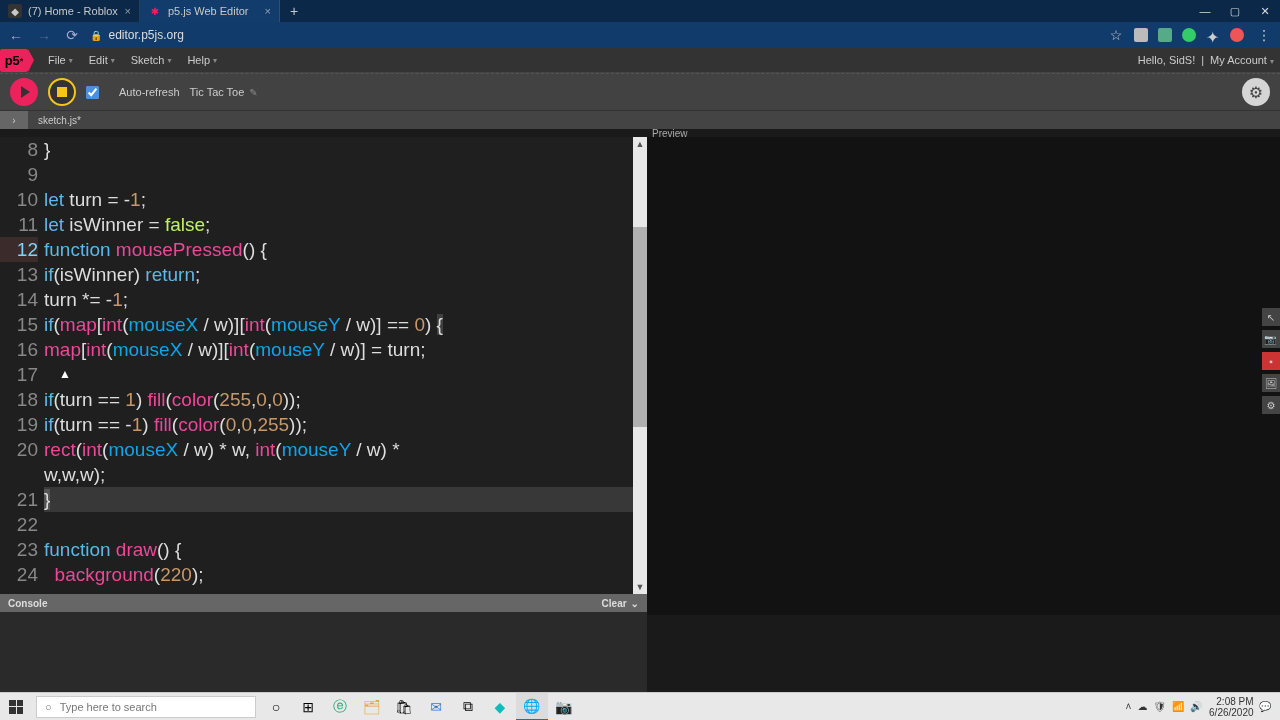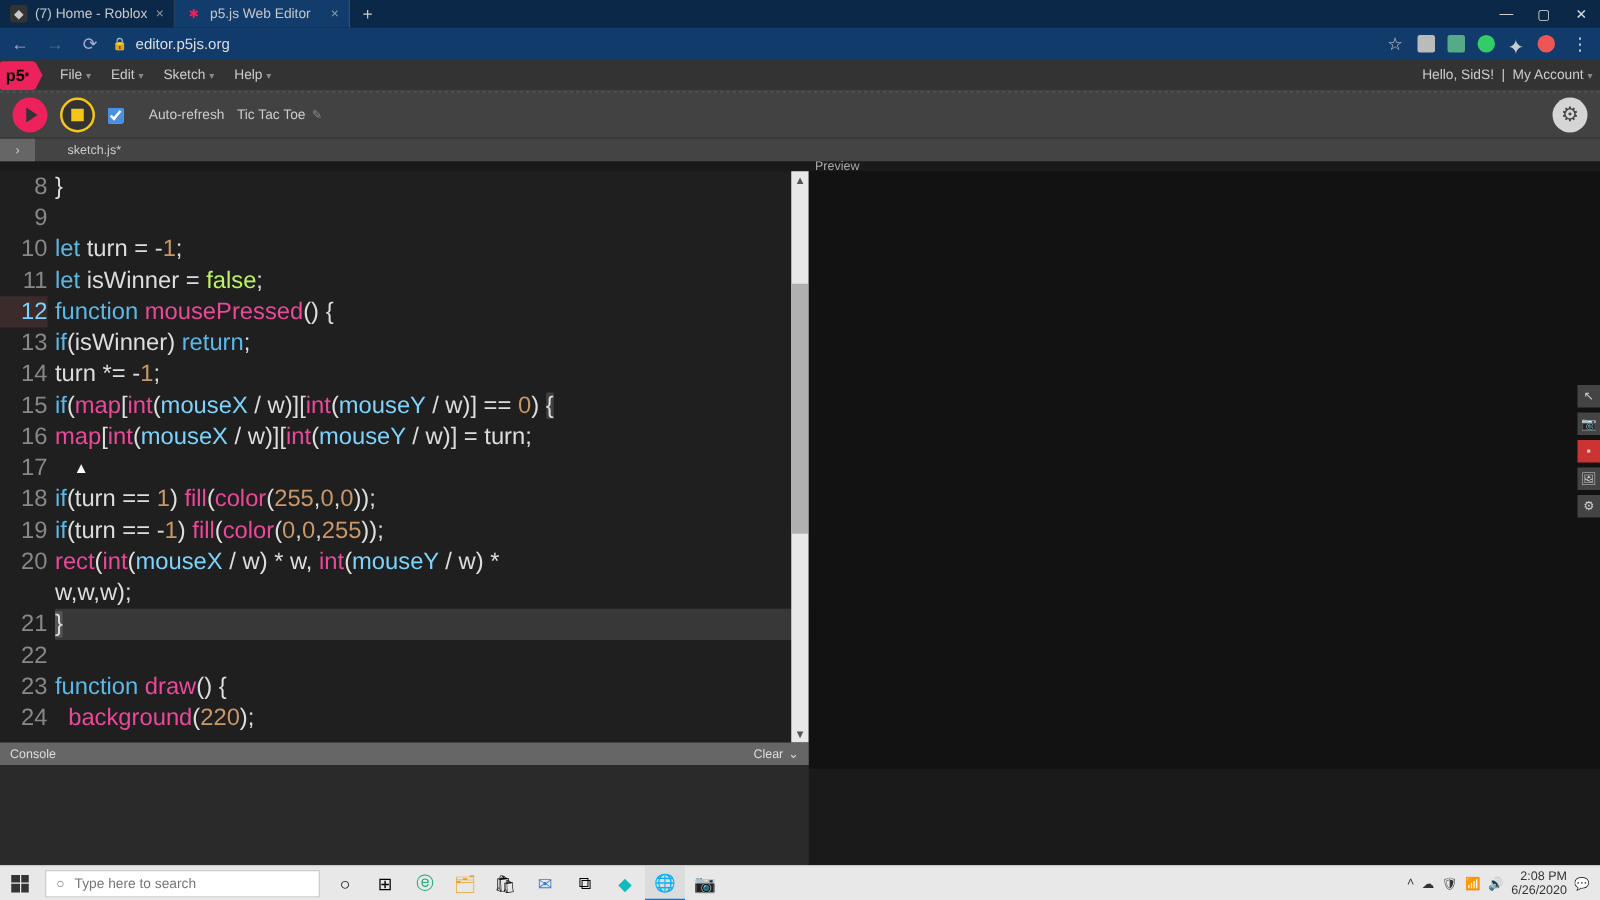--- a/index.html
+++ b/index.html
@@ -45,7 +45,7 @@
 
 .file-tabs { height: 18px; background: #444; display: flex; align-items: center; }
 .expand-btn { width: 28px; height: 18px; background: #666; color: #ccc; display: flex; align-items: center; justify-content: center; font-size: 10px; }
-.file-tab { color: #ccc; font-size: 10px; padding: 0 10px; margin-left: 16px; }
+.file-tab { color: #ccc; font-size: 10px; padding: 0 10px; }
 .preview-label { position: absolute; left: 652px; top: 128px; color: #aaa; font-size: 10px; }
 
 

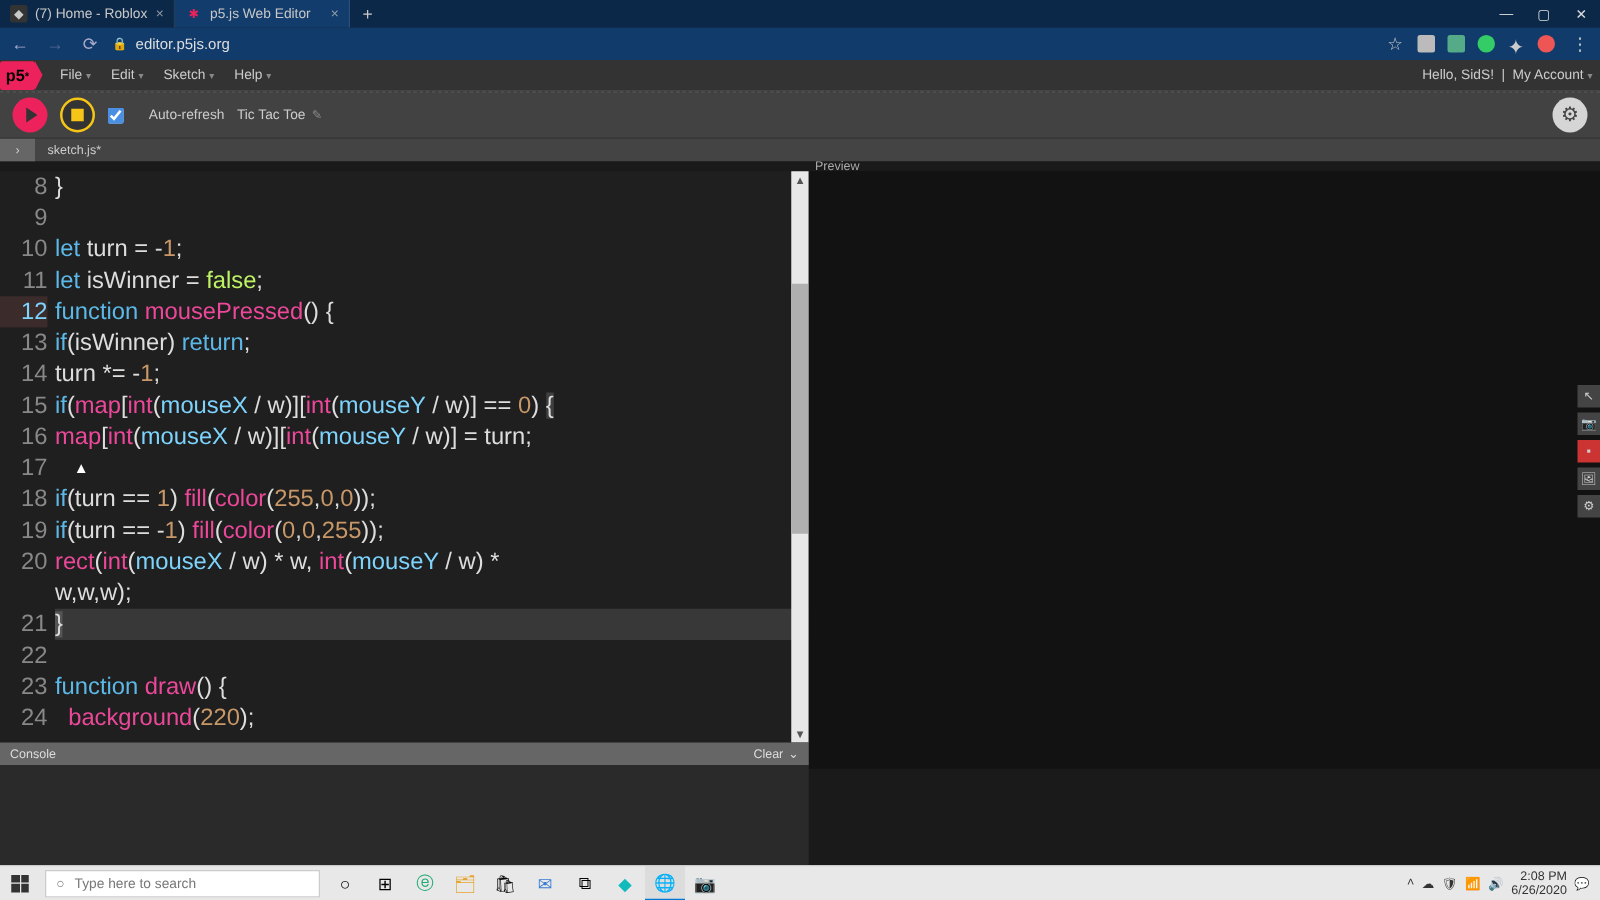--- a/index.html
+++ b/index.html
@@ -58,7 +58,7 @@
 .code .active-line { background: #383838; }
 .kw { color: #5cb8e6; }
 .fn { color: #ec4899; }
-.prop { color: #7dd3fc; }
+.prop { color: #0ea5e9; }
 .num { color: #c89868; }
 .par { color: #ddd; }
 .bool { color: #bef264; }

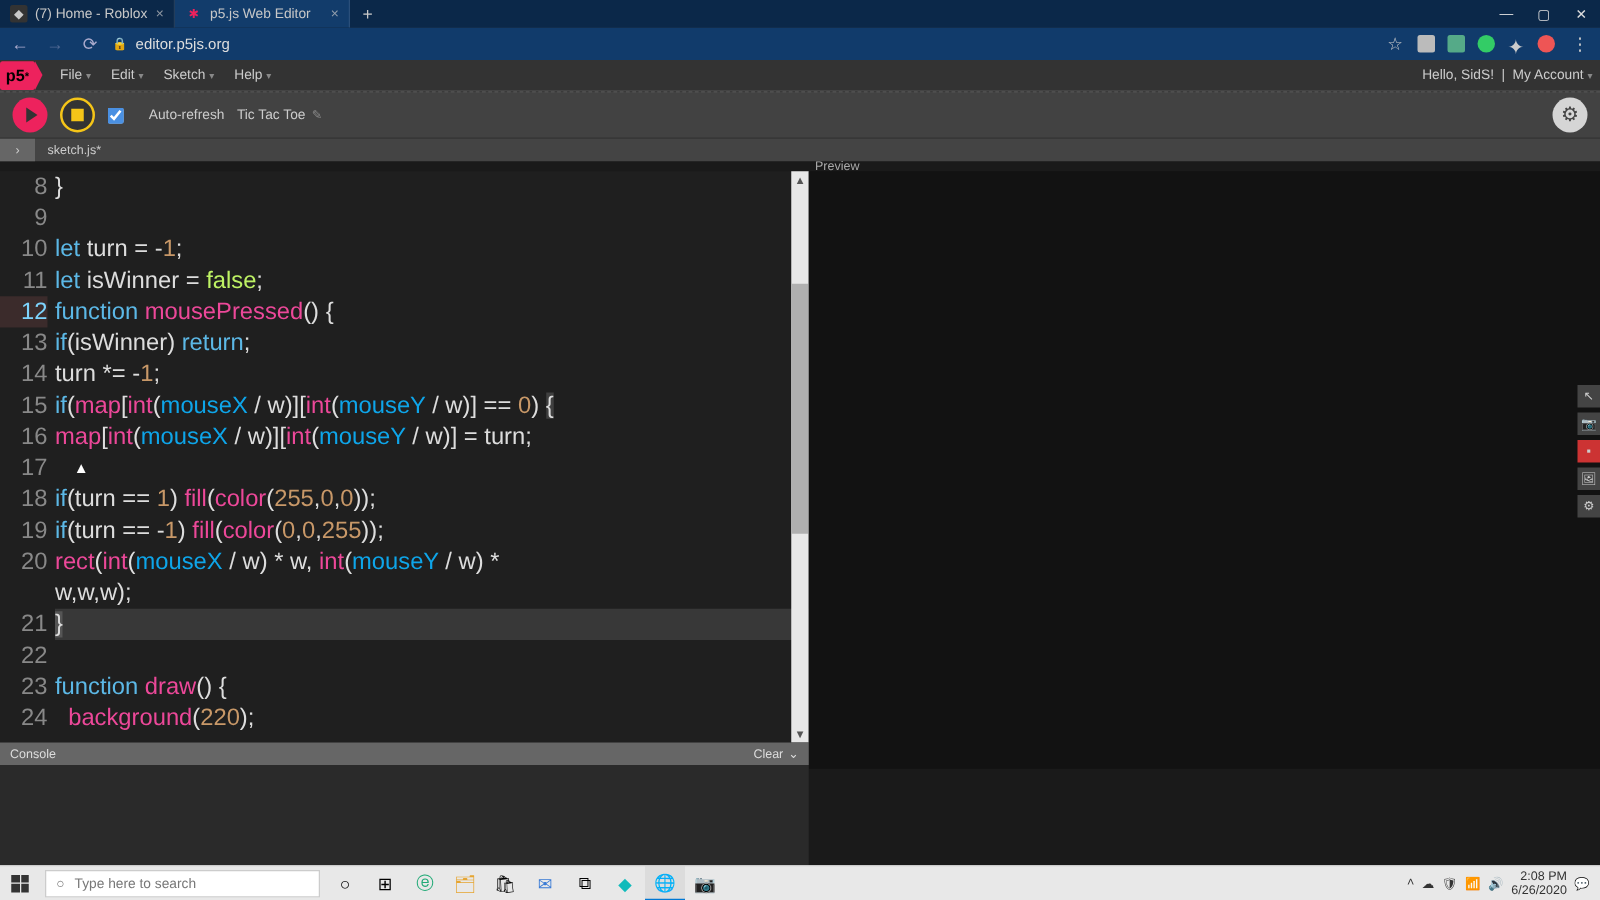--- a/index.html
+++ b/index.html
@@ -73,7 +73,7 @@
 
 .preview-pane { position: absolute; left: 647px; top: 137px; right: 0; height: 478px; background: #121212; }
 
-.console-hdr { position: absolute; top: 594px; left: 0; width: 647px; height: 18px; background: #666; display: flex; align-items: center; padding: 0 8px; color: #ddd; font-size: 10px; }
+.console-hdr { position: absolute; top: 594px; left: 0; width: 647px; height: 18px; background: #666; display: flex; align-items: center; padding: 0 8px; color: #ddd; font-size: 10px; font-weight: bold; }
 .console-hdr .clear { margin-left: auto; display: flex; align-items: center; gap: 4px; }
 .console-body { position: absolute; top: 612px; left: 0; width: 647px; height: 80px; background: #2a2a2a; }
 

